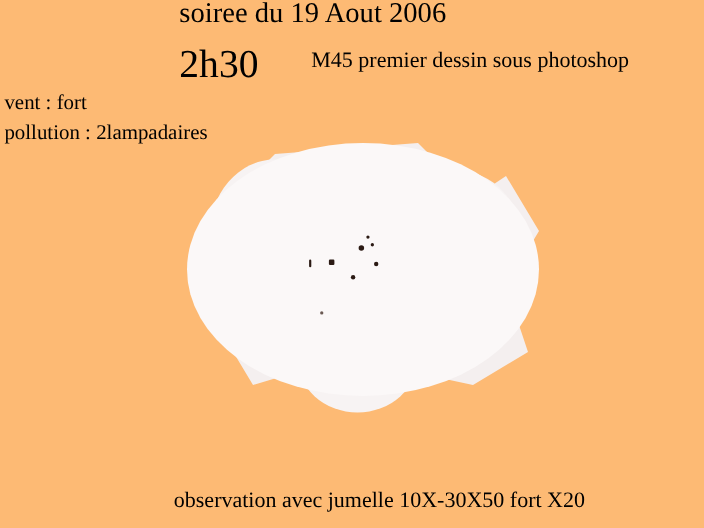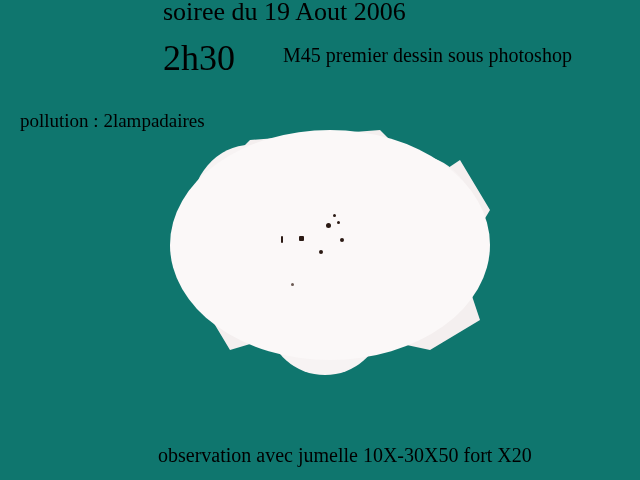--- a/index.html
+++ b/index.html
@@ -15,7 +15,7 @@
     position: relative;
     width: 640px;
     height: 480px;
-    background: #0f766e;
+    background: #fdba74;
     overflow: hidden;
   }
   

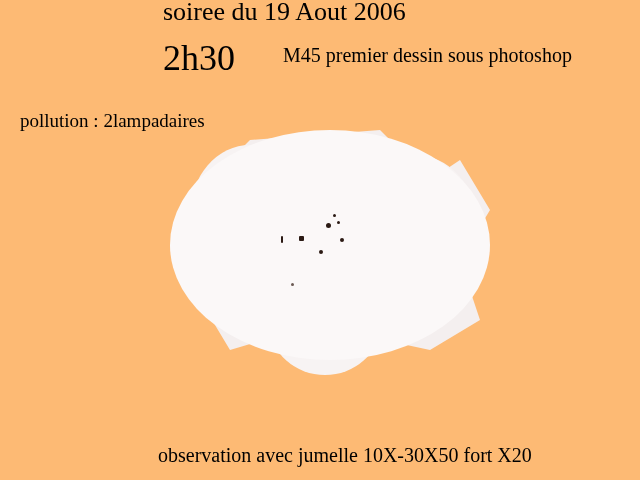--- a/index.html
+++ b/index.html
@@ -83,6 +83,7 @@
 
   <div class="txt" id="title-sub">M45 premier dessin sous photoshop</div>
 
+  <div class="txt" id="wind">vent : fort</div>
 
   <div class="txt" id="pollution">pollution : 2lampadaires</div>
 

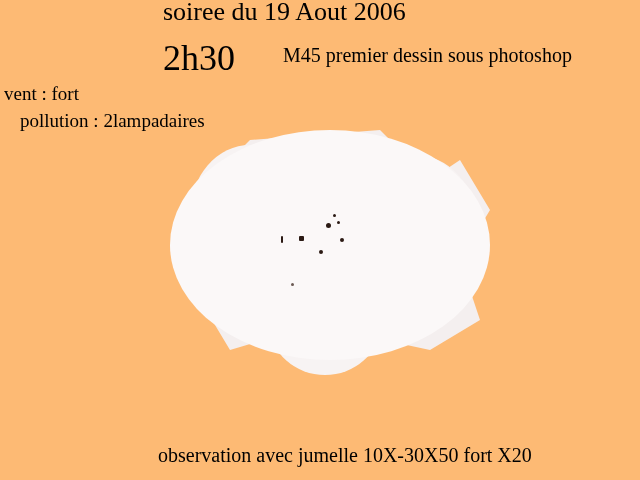--- a/index.html
+++ b/index.html
@@ -49,7 +49,6 @@
     left: 4px;
     top: 111px;
     font-size: 19px;
-    margin-left: 16px;
   }
   #footer-note {
     left: 158px;

